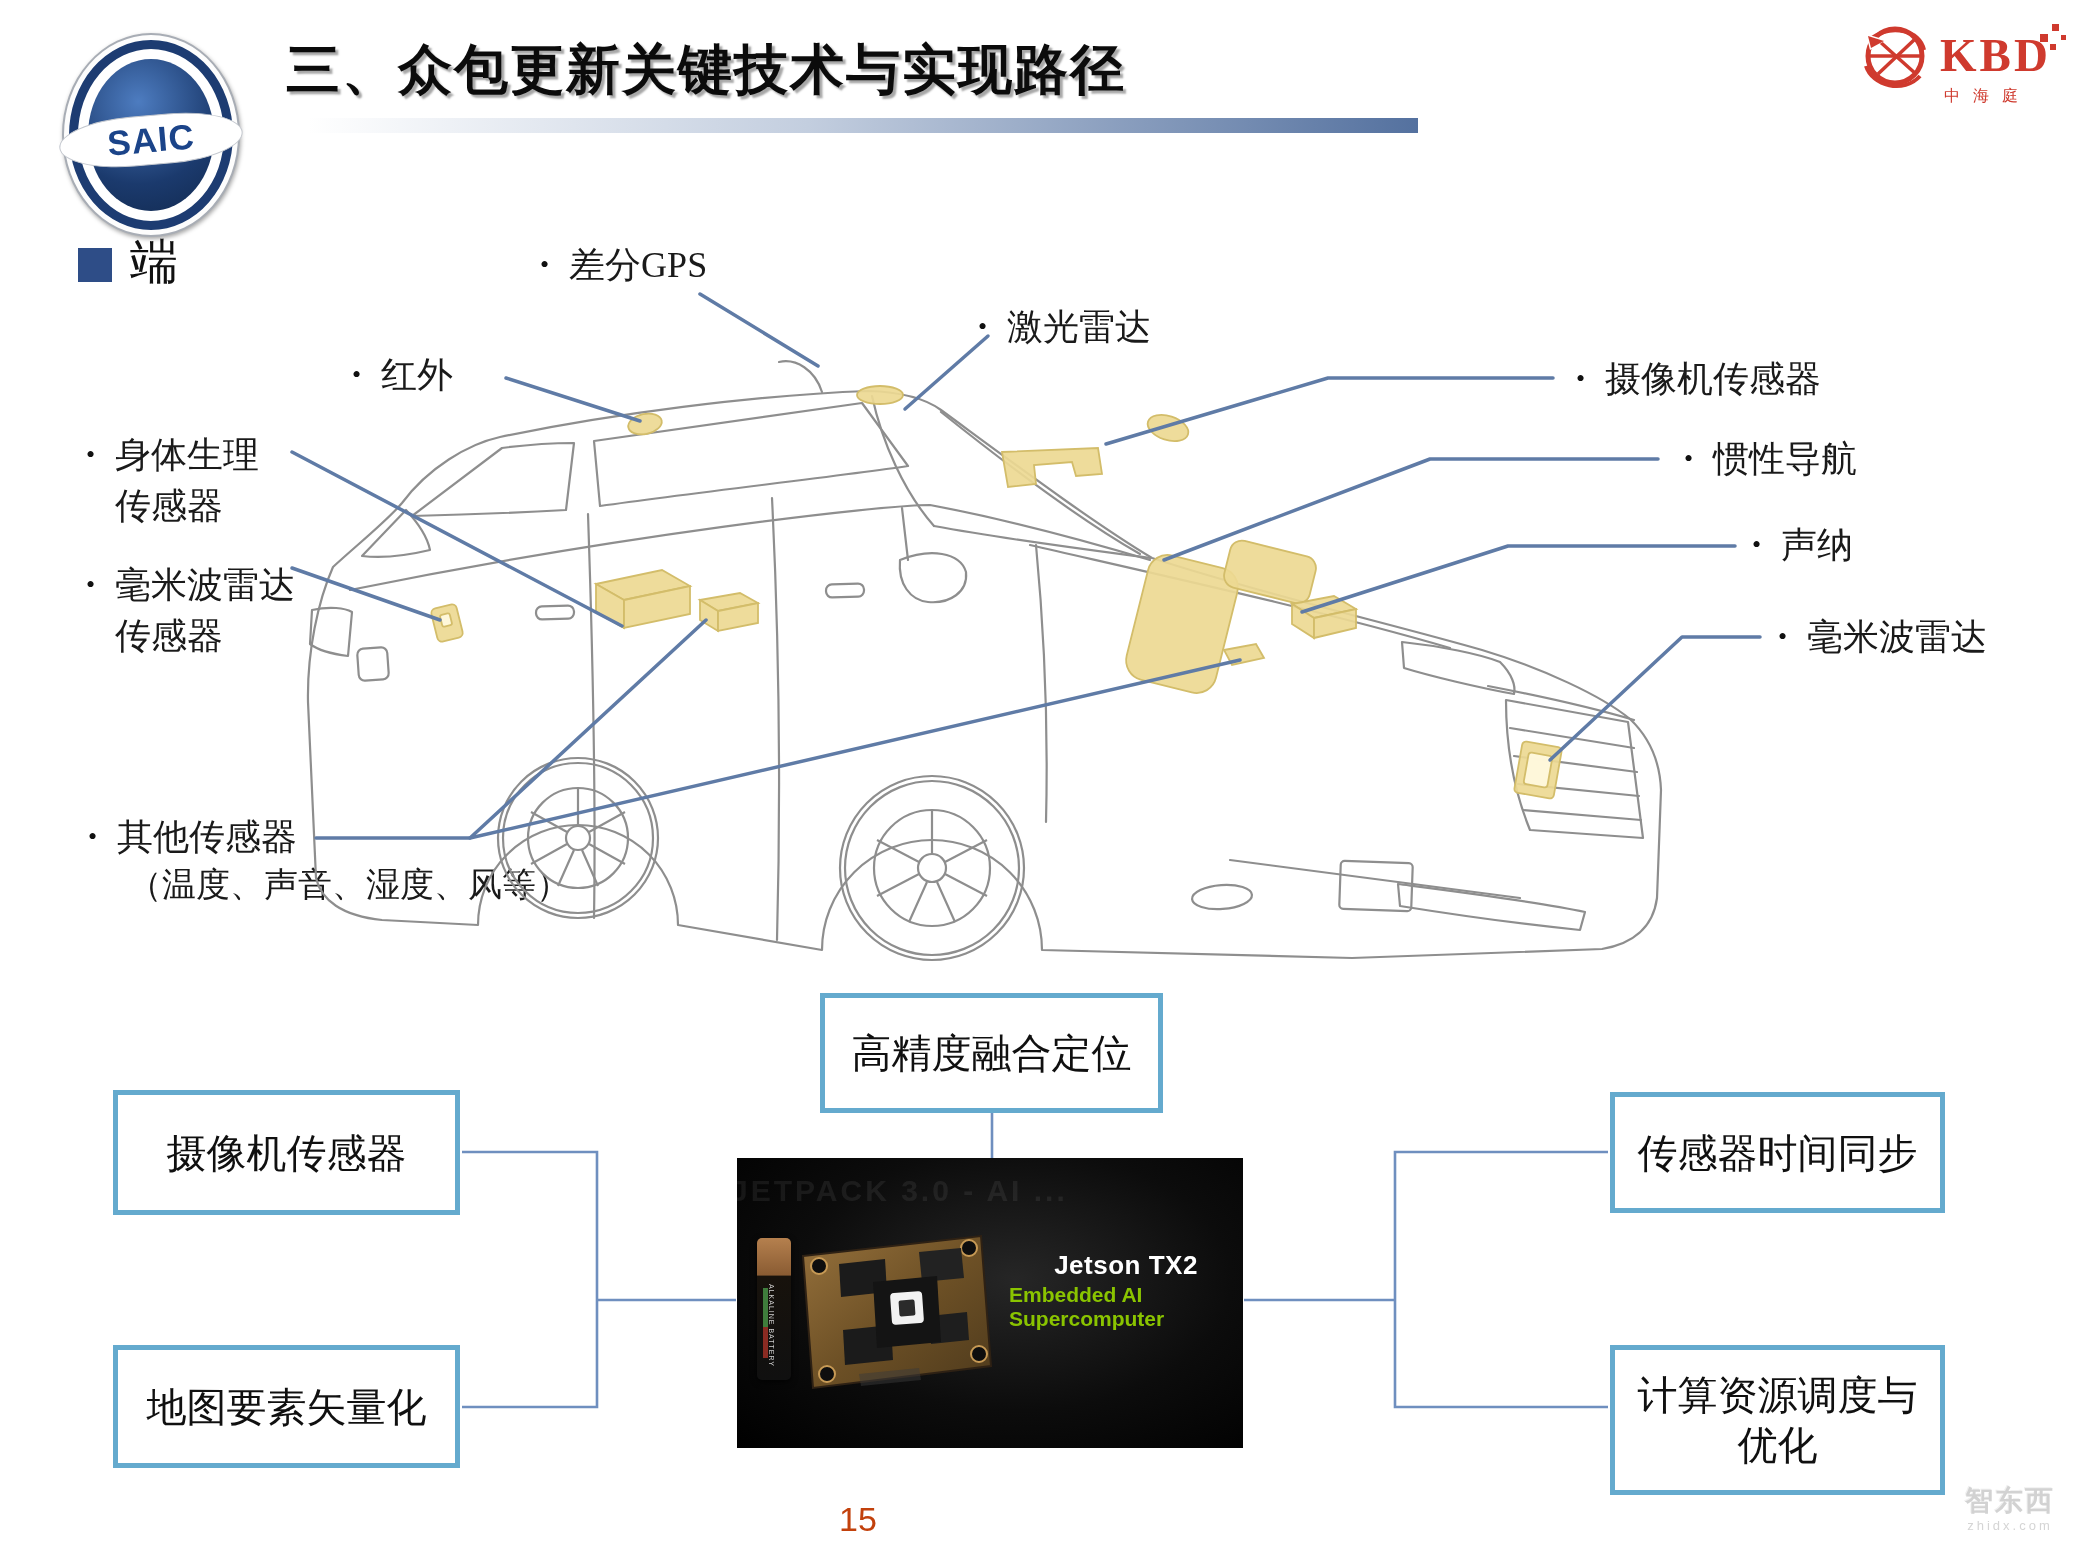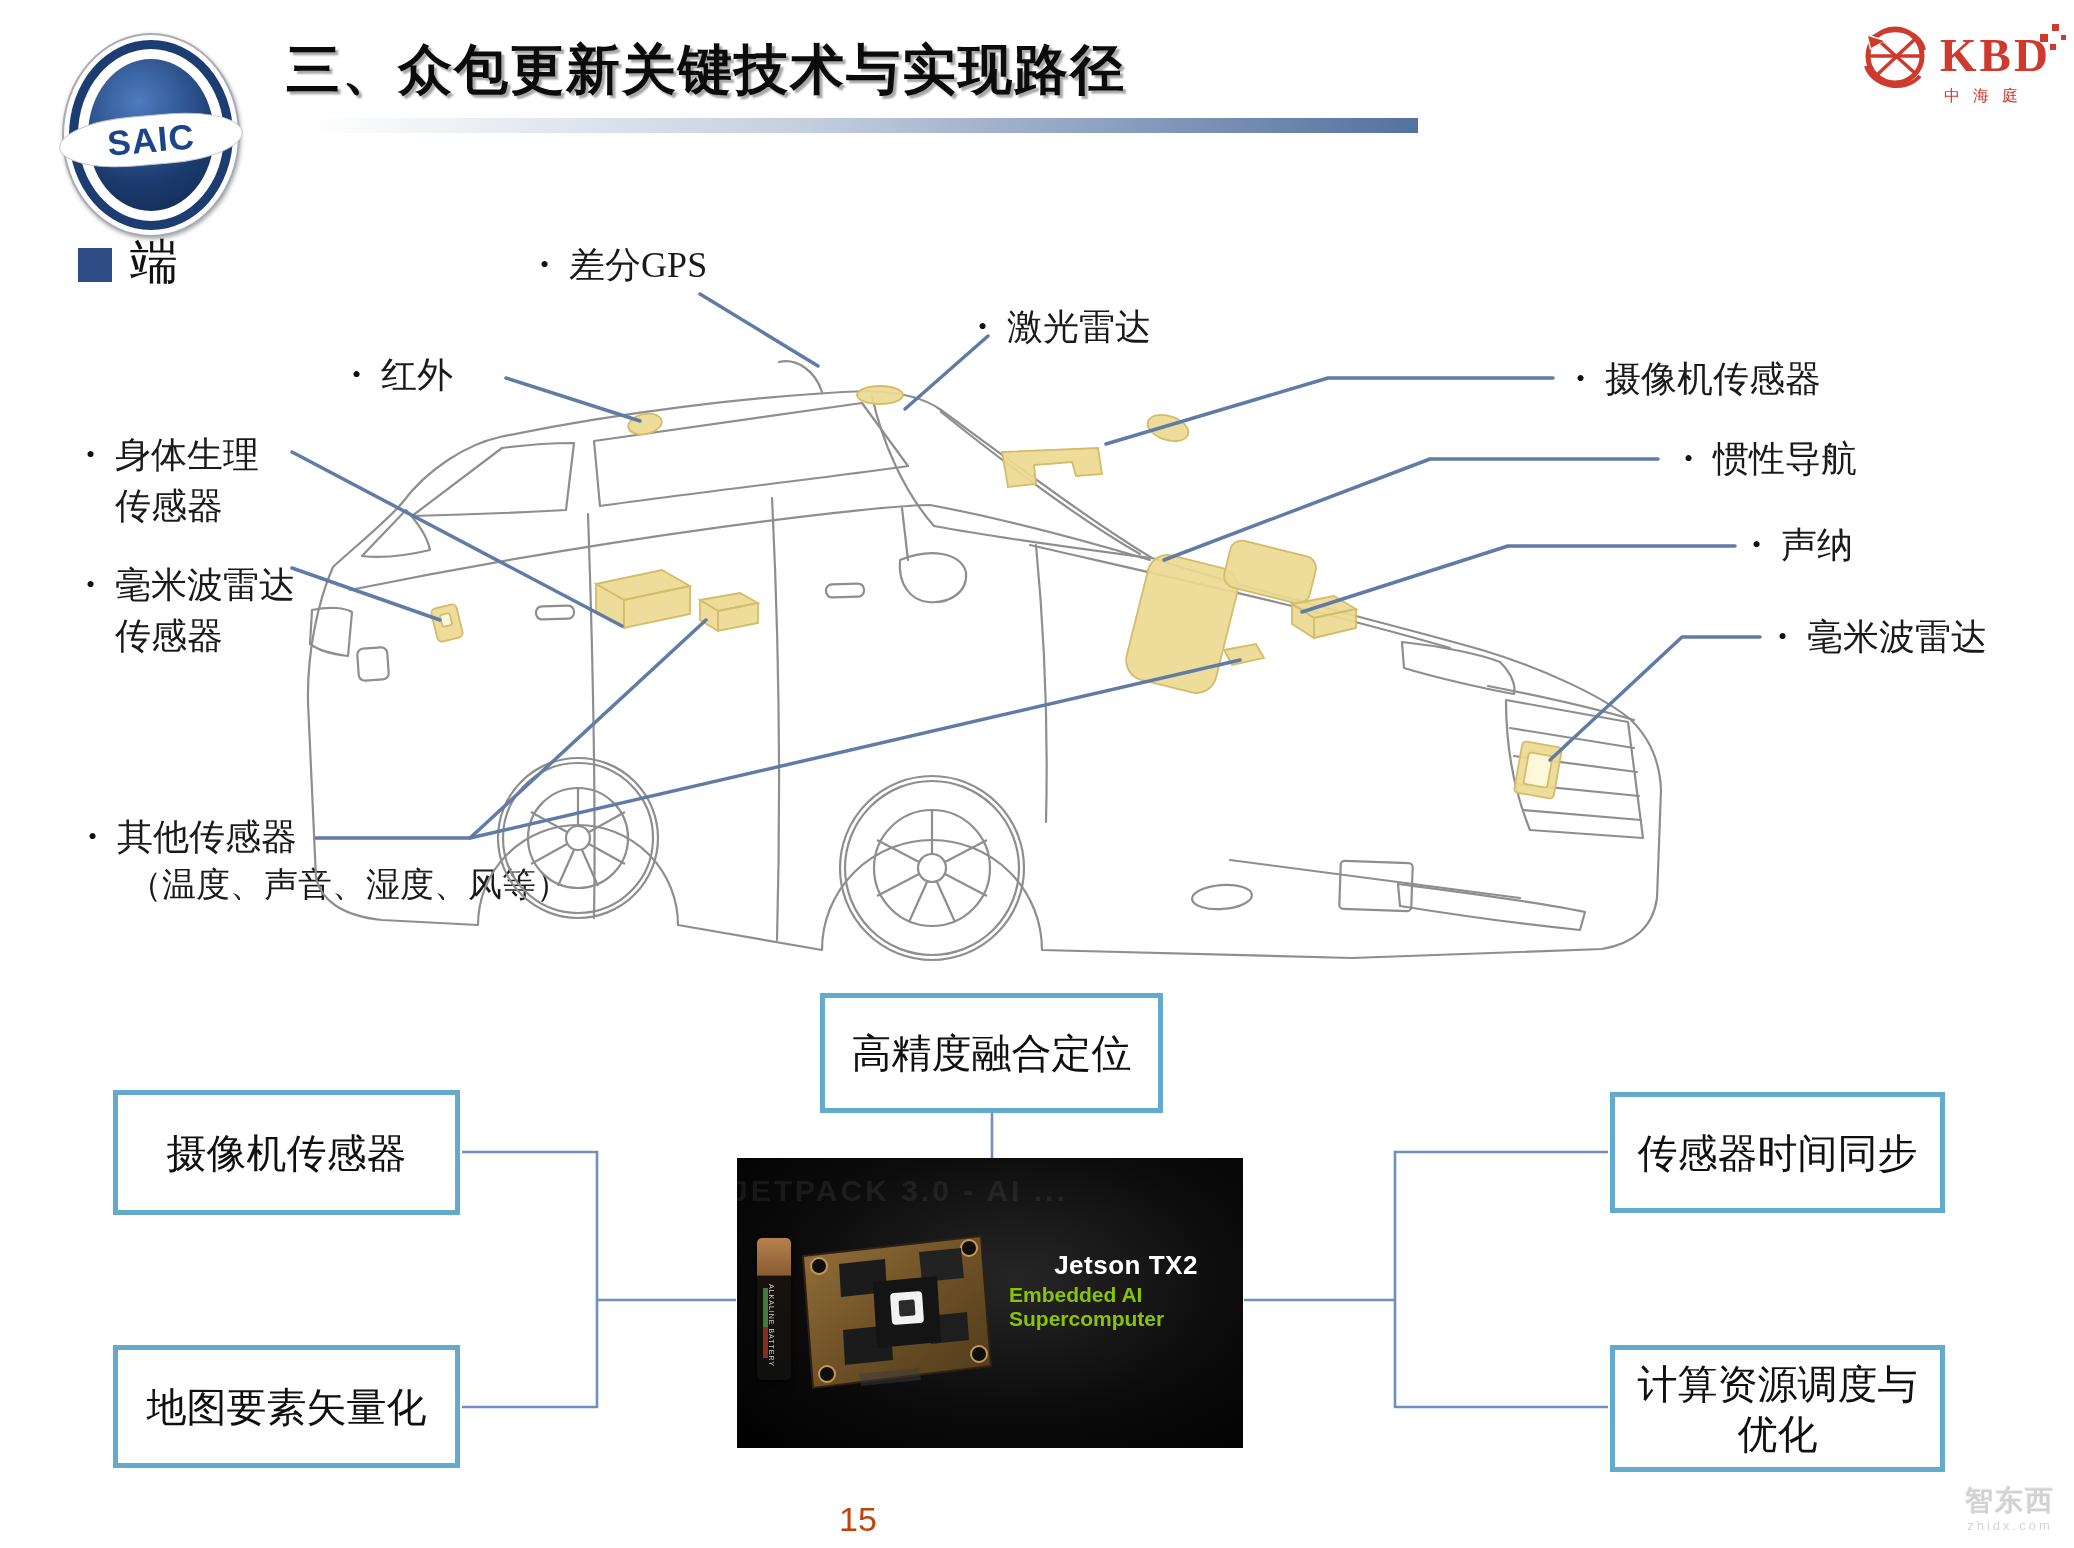--- a/index.html
+++ b/index.html
@@ -250,7 +250,7 @@
 <div class="tbox" style="left:113px;top:1090px;width:347px;height:125px;">摄像机传感器</div>
 <div class="tbox" style="left:113px;top:1345px;width:347px;height:123px;">地图要素矢量化</div>
 <div class="tbox" style="left:1610px;top:1092px;width:335px;height:121px;">传感器时间同步</div>
-<div class="tbox" style="left:1610px;top:1345px;width:335px;height:127px;">计算资源调度与优化</div>
+<div class="tbox" style="left:1610px;top:1345px;width:335px;height:150px;">计算资源调度与优化</div>
 
 <div class="jetson">
   <div class="faded">JETPACK 3.0 - AI ...</div>

